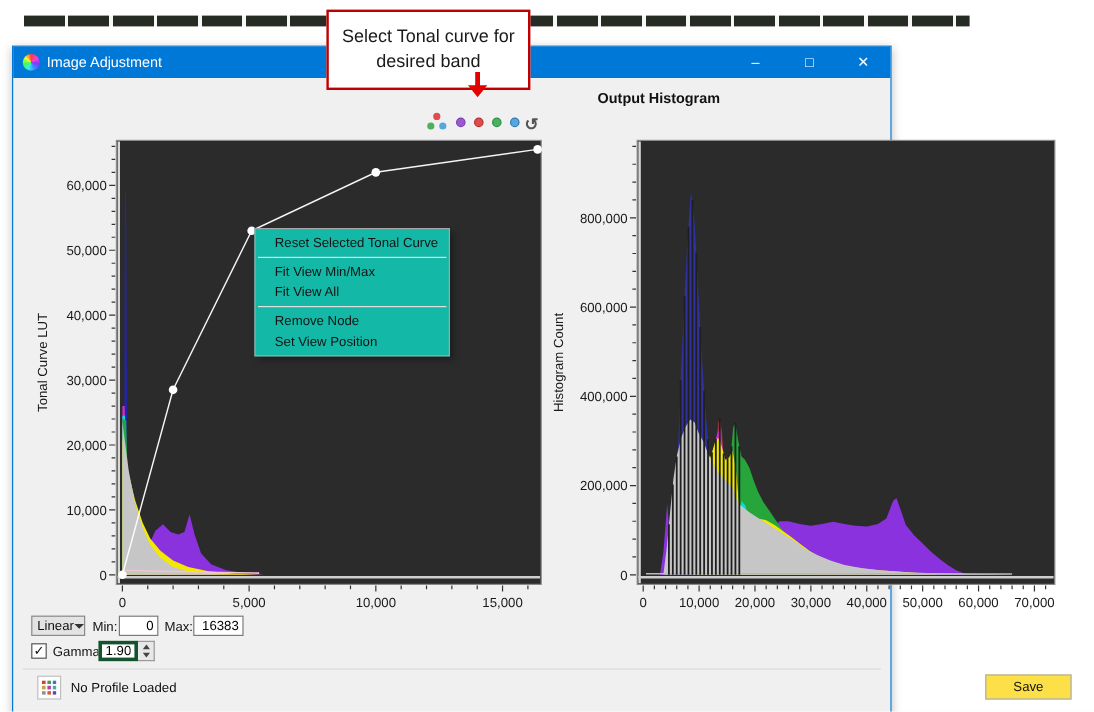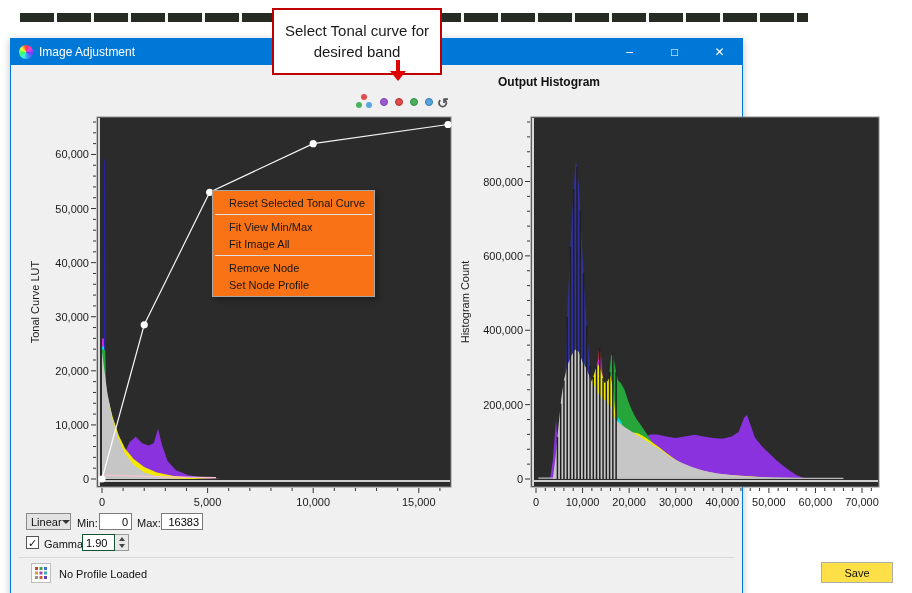--- a/index.html
+++ b/index.html
@@ -30,7 +30,7 @@
   .dots-row { position:absolute; left:340px; top:50px; width:110px; height:26px; }
 
   
-  .ctx-menu { position:absolute; left:201px; top:151px; width:163px; background:#f97316;
+  .ctx-menu { position:absolute; left:201px; top:151px; width:163px; background:#14b8a6;
     border:1px solid #a6a6a6; box-shadow:3px 3px 5px rgba(0,0,0,.3); padding:3px 0; z-index:30; }
   .ctx-item { font-size:11px; color:#151515; padding:2px 8px 2px 16px; height:17px; line-height:14px; }
   .ctx-sep { border-top:1px solid #e0e0e0; margin:3px 2px; }

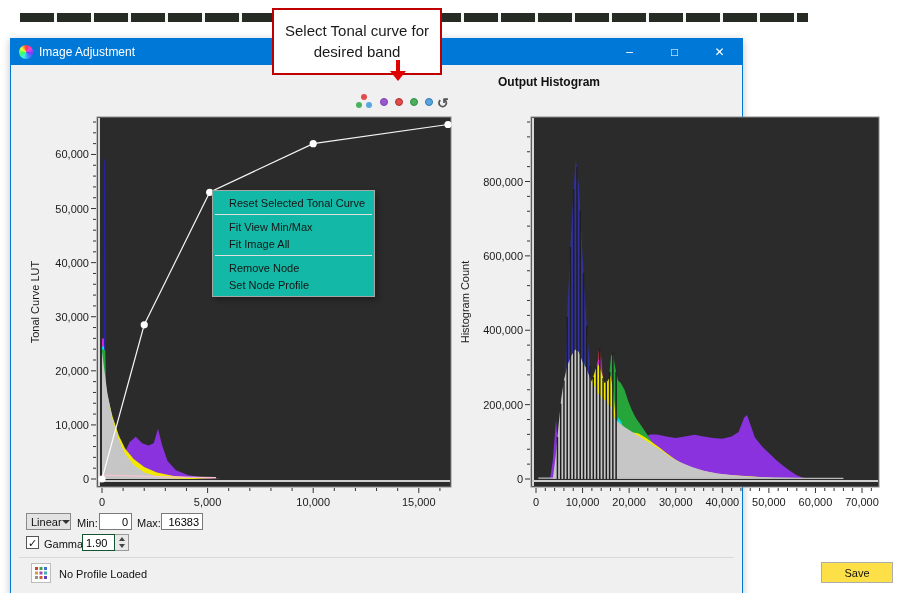--- a/index.html
+++ b/index.html
@@ -299,7 +299,7 @@
     <div class="ctx-item">Reset Selected Tonal Curve</div>
     <div class="ctx-sep"></div>
     <div class="ctx-item">Fit View Min/Max</div>
-    <div class="ctx-item">Fit Image All</div>
+    <div class="ctx-item">Fit View All</div>
     <div class="ctx-sep"></div>
     <div class="ctx-item">Remove Node</div>
     <div class="ctx-item">Set Node Profile</div>

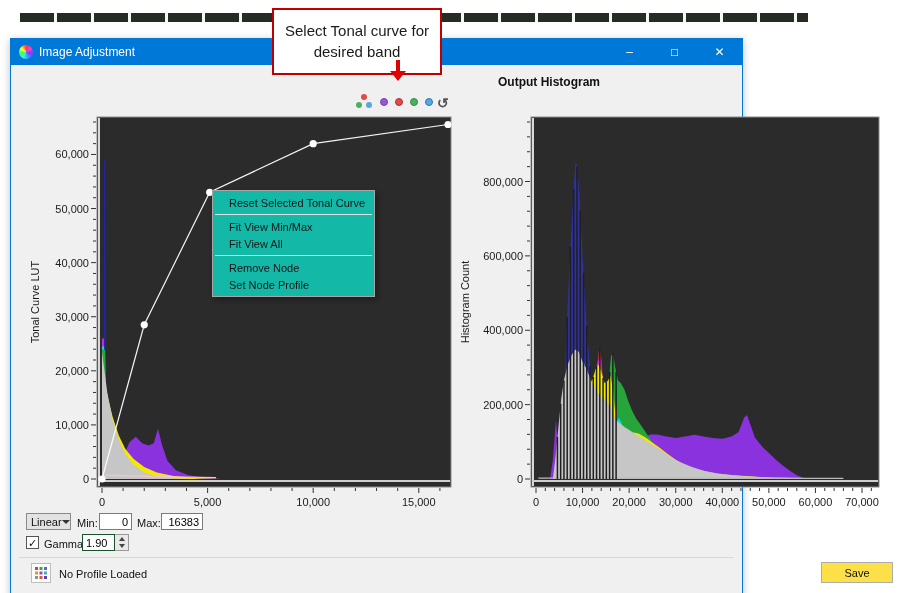--- a/index.html
+++ b/index.html
@@ -302,7 +302,7 @@
     <div class="ctx-item">Fit View All</div>
     <div class="ctx-sep"></div>
     <div class="ctx-item">Remove Node</div>
-    <div class="ctx-item">Set Node Profile</div>
+    <div class="ctx-item">Set View Position</div>
   </div>
 
   <div class="combo">

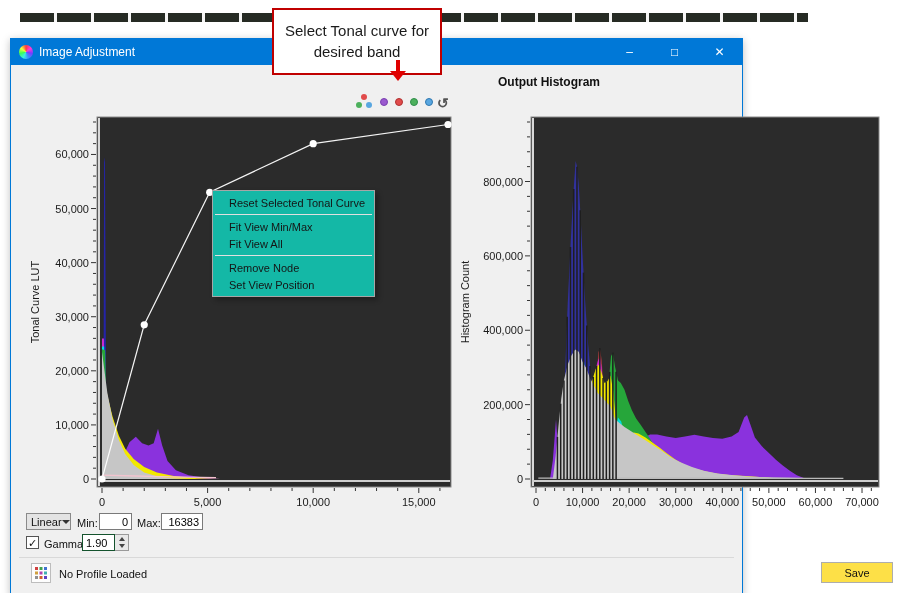--- a/index.html
+++ b/index.html
@@ -55,7 +55,7 @@
   .checkbox { position:absolute; left:15px; top:497px; width:13px; height:13px; background:#fff;
     border:1px solid #555; font-size:11px; line-height:12px; text-align:center; color:#111; }
   .spin-wrap { position:absolute; left:71px; top:495px; display:flex; }
-  .spin-input { width:33px; height:17px; border:1px solid #14532d; background:#fff; font-size:11px;
+  .spin-input { width:33px; height:17px; border:3px solid #14532d; background:#fff; font-size:11px;
     font-family:"Liberation Sans",sans-serif; padding:0 3px; }
   .spin-btns { width:14px; height:17px; border:1px solid #9a9a9a; border-left:none; background:#e8e8e8;
     display:flex; flex-direction:column; }

